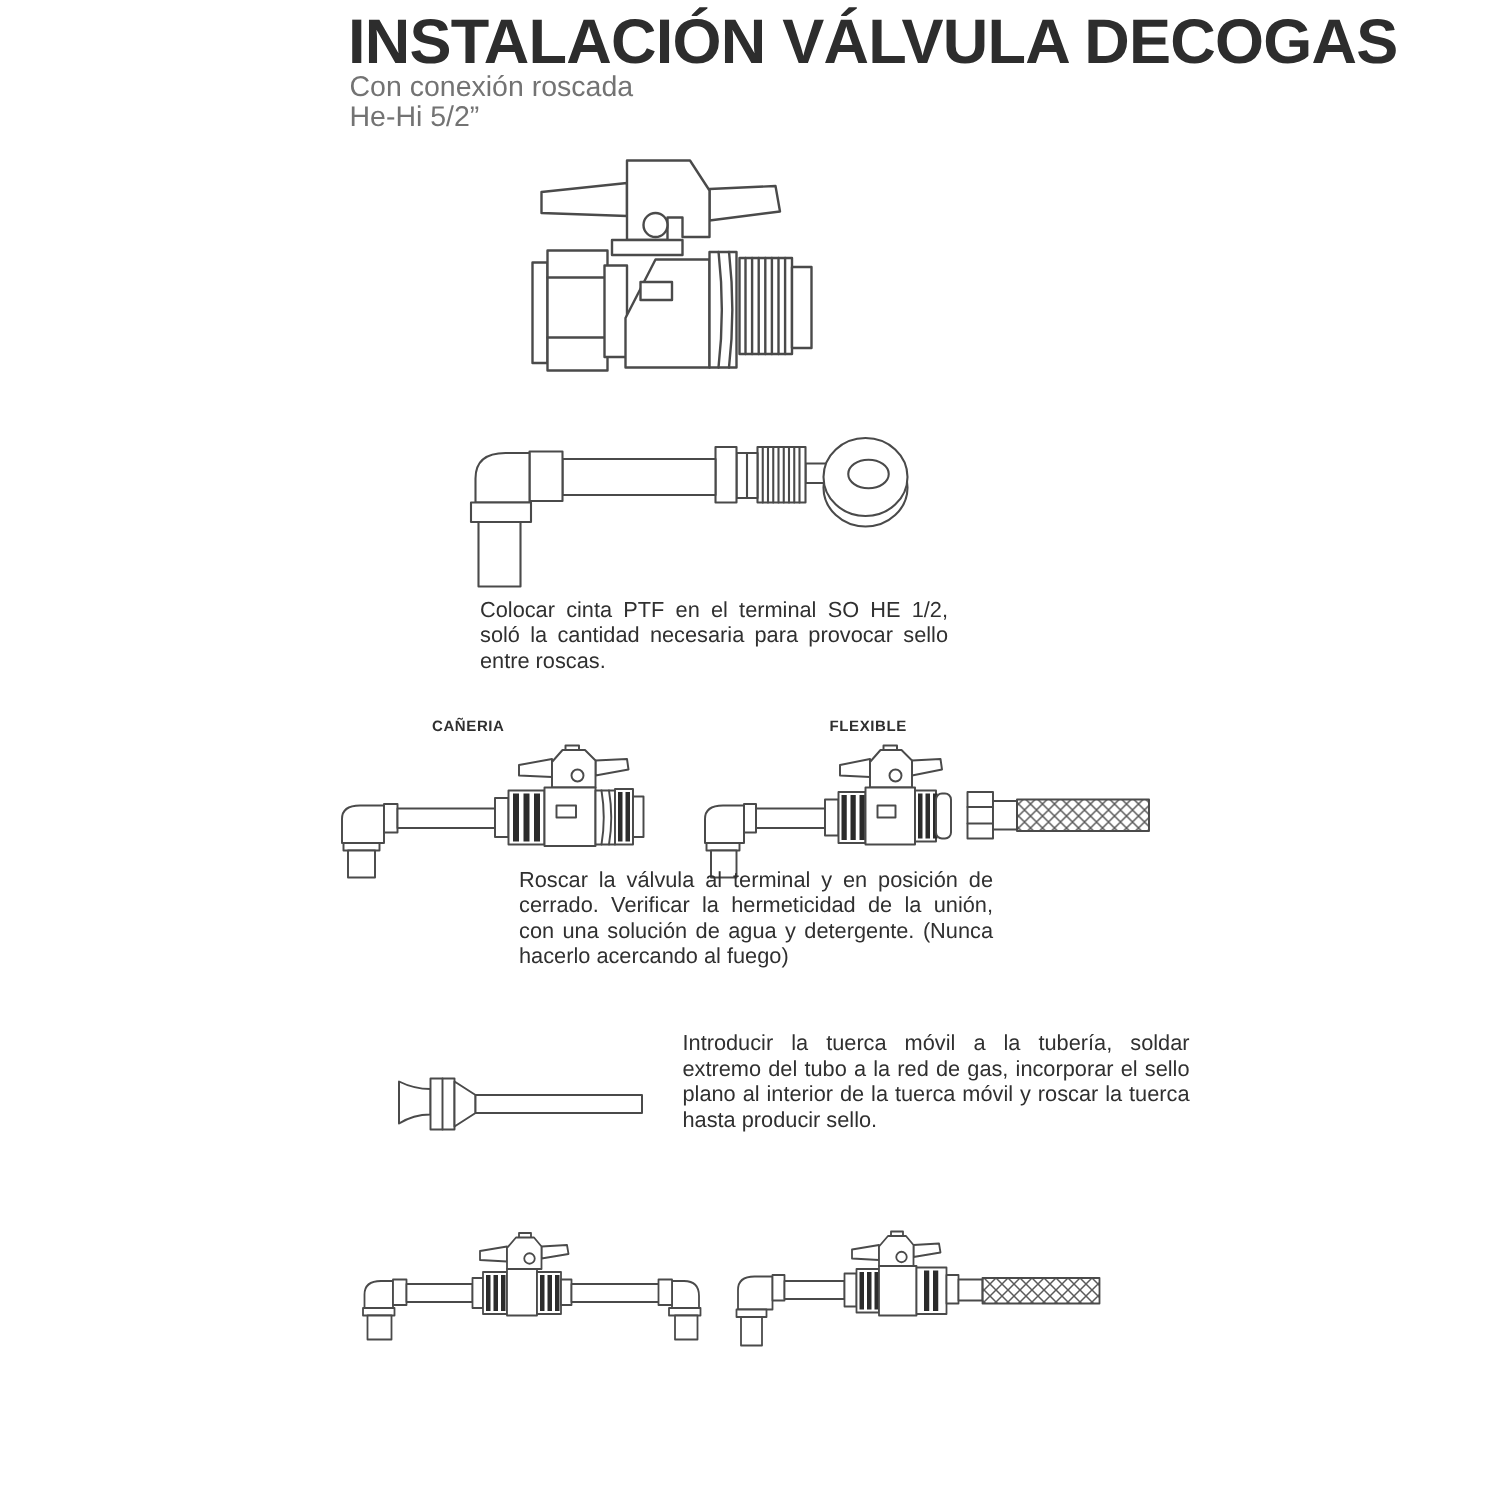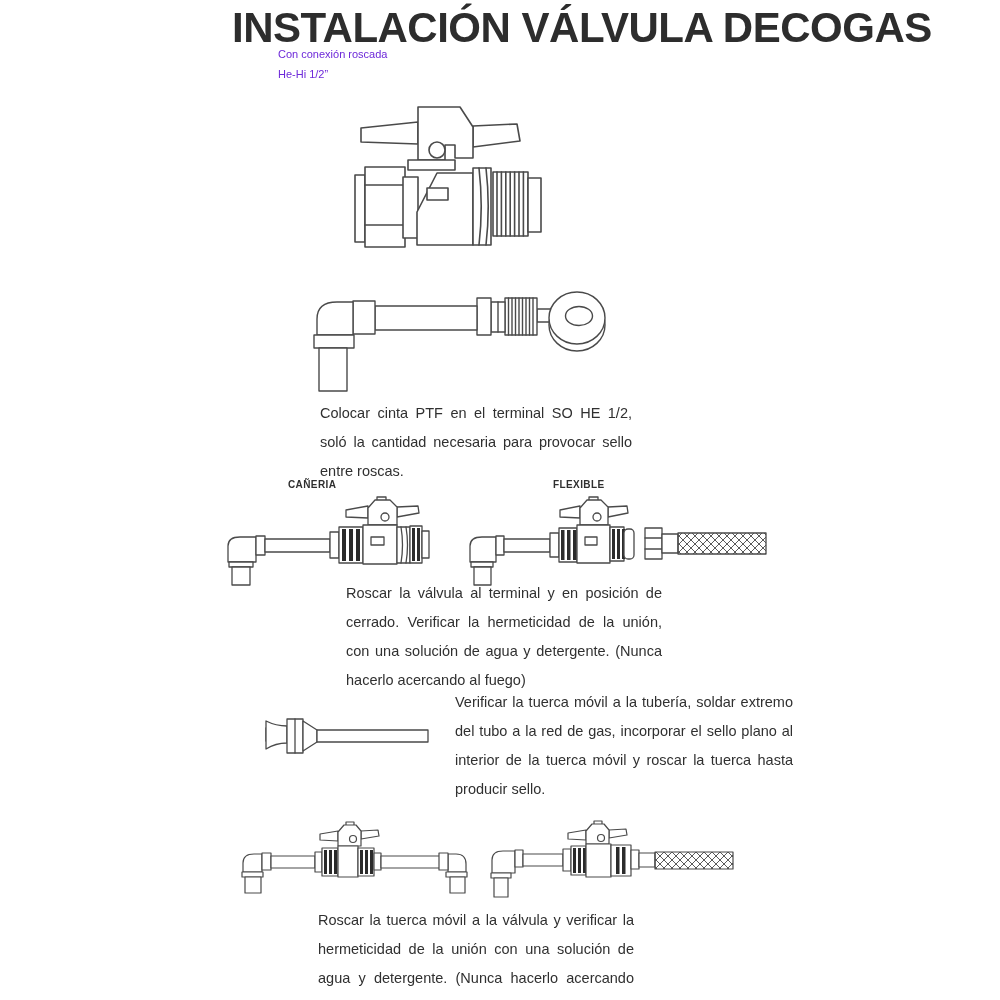--- a/index.html
+++ b/index.html
@@ -24,10 +24,9 @@
   .subtitle {
     position: absolute;
     left: 233px;
-    font-size: 11px;
-    color: #6d28d9;
+    font-size: 19px;
+    color: #737373;
     white-space: nowrap;
-    margin-left: 45px;
   }
   .sub1 { top: 48px; }
   .sub2 { top: 68px; }

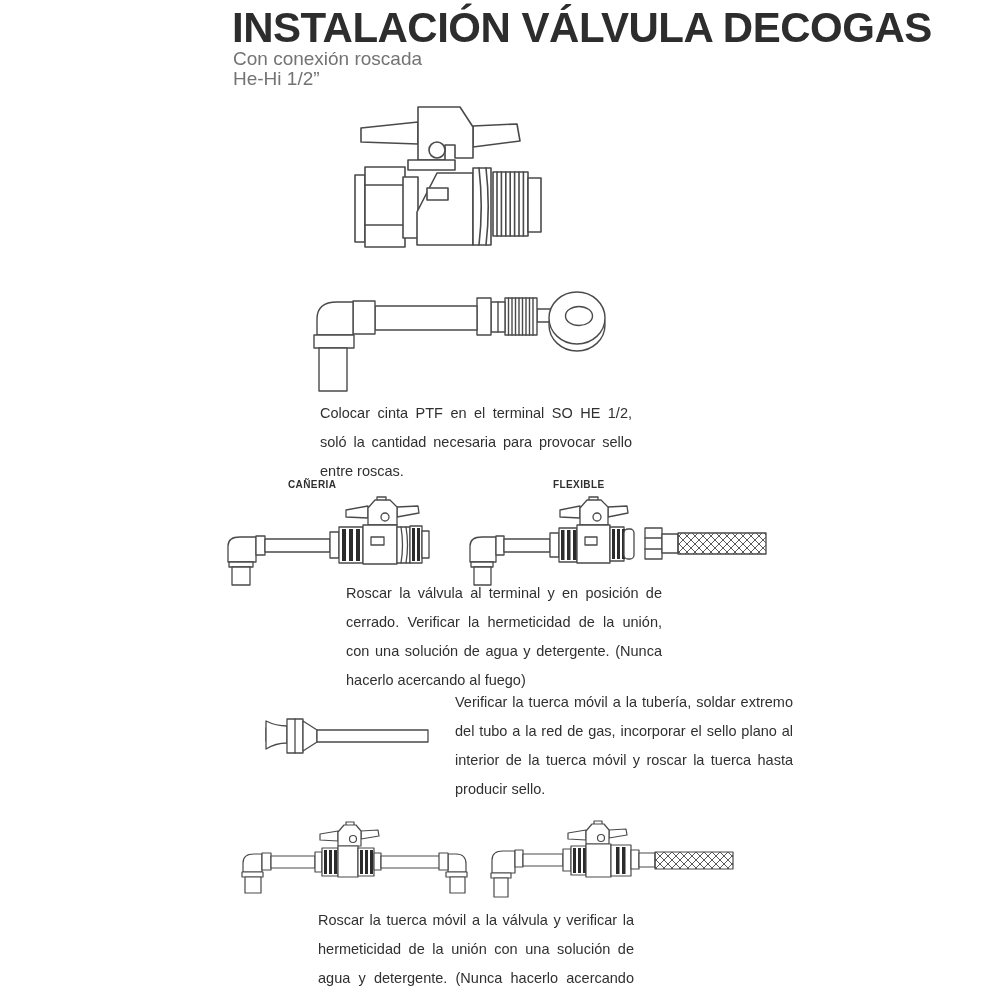--- a/index.html
+++ b/index.html
@@ -72,7 +72,7 @@
 
   <h1 class="page-title">INSTALACIÓN VÁLVULA DECOGAS</h1>
   <div class="subtitle sub1">Con conexión roscada</div>
-  <div class="subtitle sub2">He-Hi 1/2”</div>
+  <div class="subtitle sub2">He-Hi 5/2”</div>
 
   <figure class="fig1">
     <svg viewBox="0 0 200 150">

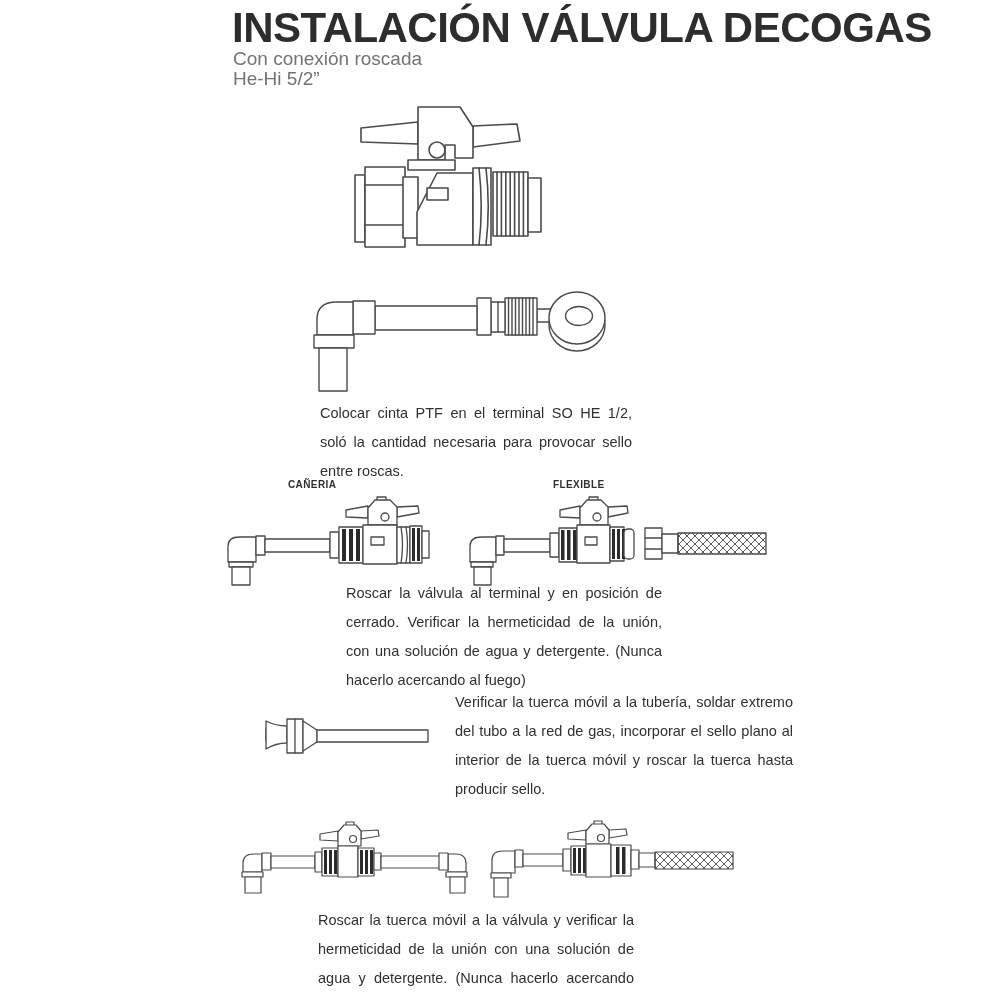--- a/index.html
+++ b/index.html
@@ -43,7 +43,7 @@
   .caption {
     position: absolute;
     font-size: 14.5px;
-    line-height: 29px;
+    line-height: 17px;
     color: #303030;
     text-align: justify;
     text-align-last: left;

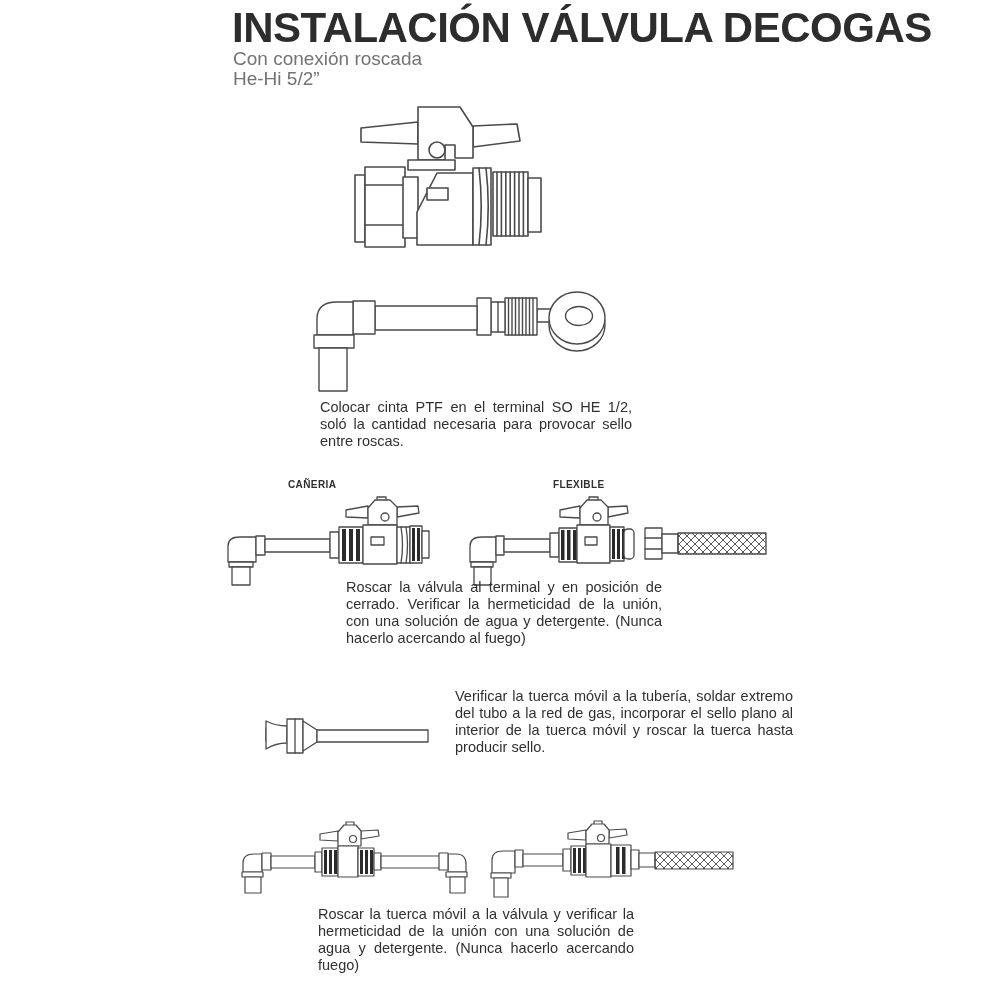--- a/index.html
+++ b/index.html
@@ -206,7 +206,7 @@
     </svg>
   </figure>
 
-  <p class="caption cap3">Verificar la tuerca móvil a la tubería, soldar extremo del tubo a la red de gas, incorporar el sello plano al interior de la tuerca móvil y roscar la tuerca hasta producir sello.</p>
+  <p class="caption cap3">Introducir la tuerca móvil a la tubería, soldar extremo del tubo a la red de gas, incorporar el sello plano al interior de la tuerca móvil y roscar la tuerca hasta producir sello.</p>
 
   <figure class="fig6">
     <svg viewBox="0 0 255 75">

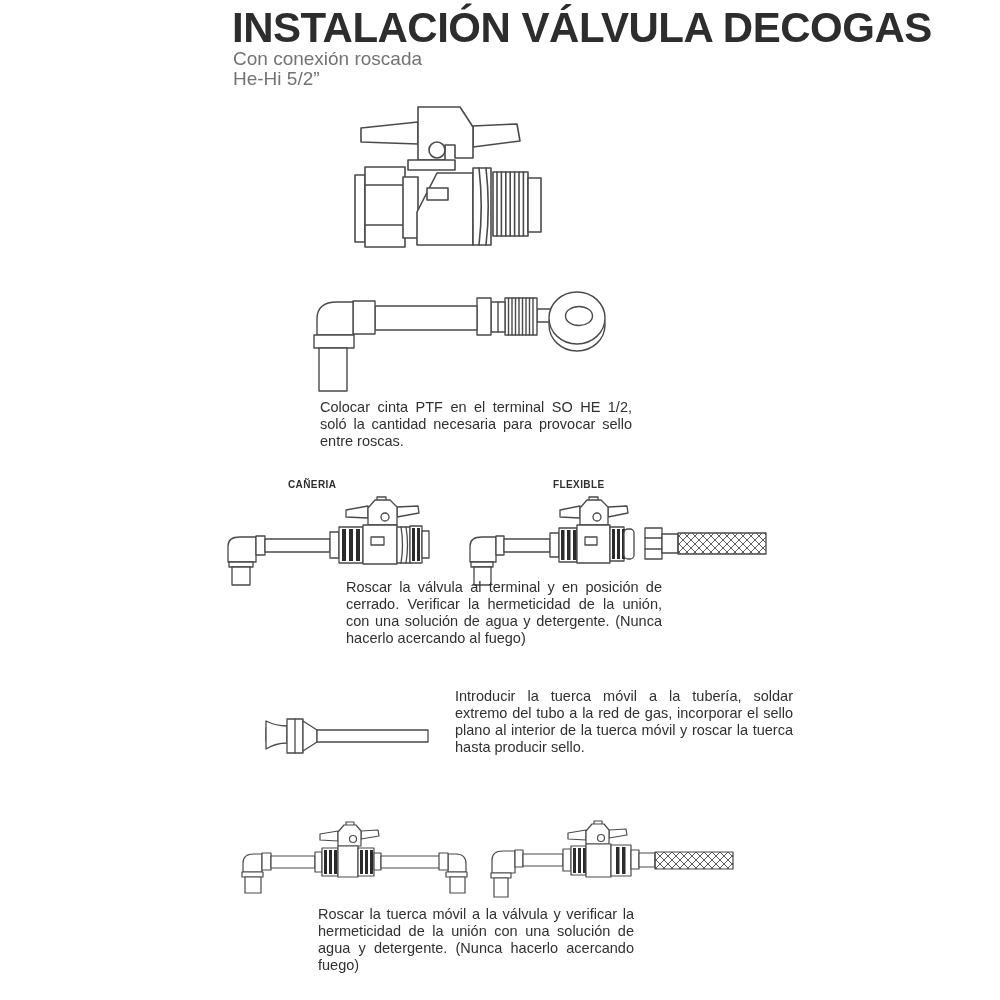--- a/index.html
+++ b/index.html
@@ -275,7 +275,6 @@
     </svg>
   </figure>
 
-  <p class="caption cap4">Roscar la tuerca móvil a la válvula y verificar la hermeticidad de la unión  con una solución de agua y detergente. (Nunca hacerlo acercando fuego)</p>
 
 </div>
 

